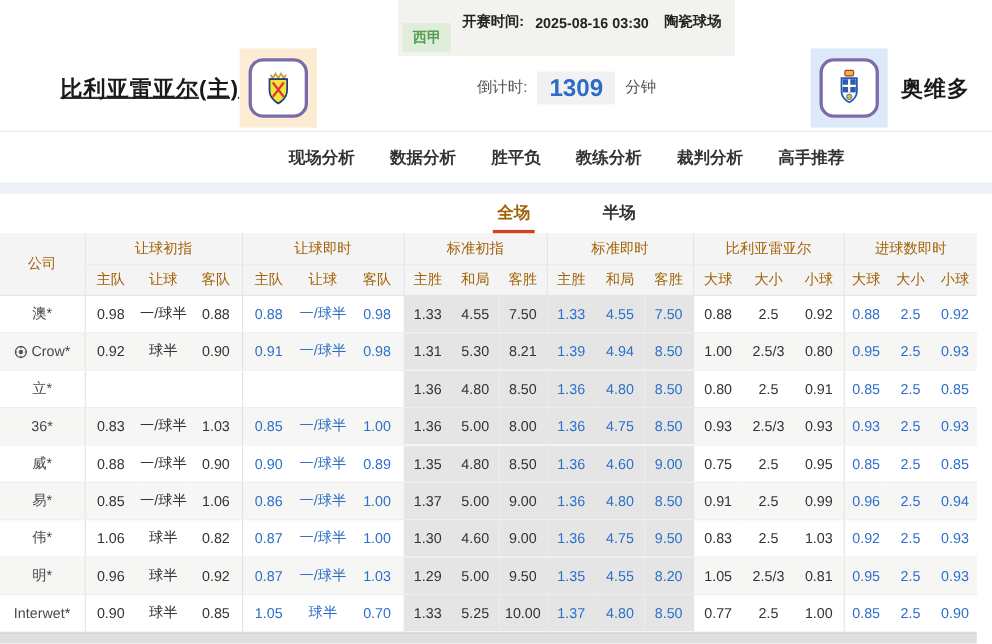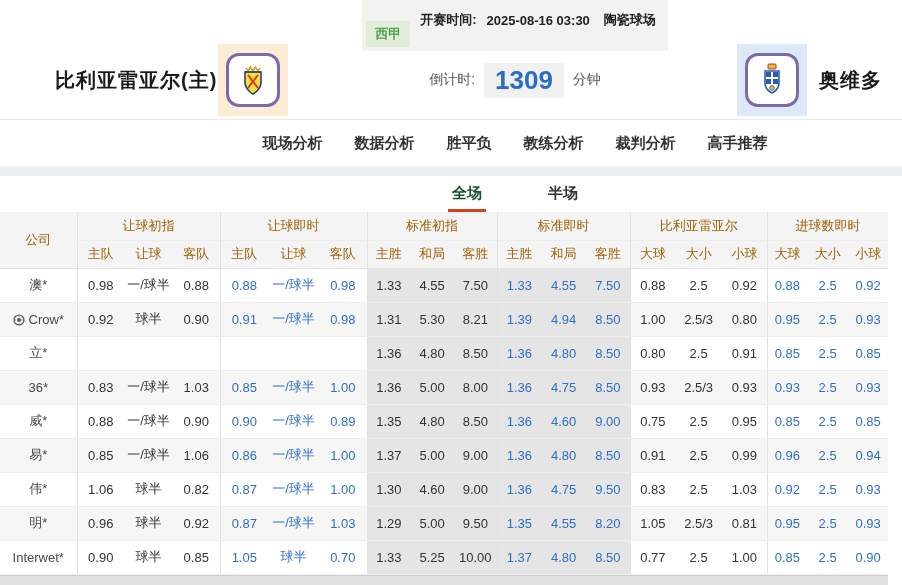--- a/index.html
+++ b/index.html
@@ -15,7 +15,7 @@
 
   
   .banner { height:80px; position:relative; border-bottom:1px solid #e9e9e9; }
-  .home-side { position:absolute; left:55px; top:0; height:80px; display:flex; align-items:center; gap:1px; }
+  .home-side { position:absolute; left:55px; top:0; height:80px; display:flex; align-items:center; gap:1px;text-decoration:underline; }
   .away-side { position:absolute; right:148px; top:0; height:80px; display:flex; align-items:center; gap:12px; }
   .team-name { font-size:20px; font-weight:bold; color:#1a1a1a; letter-spacing:1px; }
   .logo-patch { width:70px; height:72px; display:flex; align-items:center; justify-content:center; }

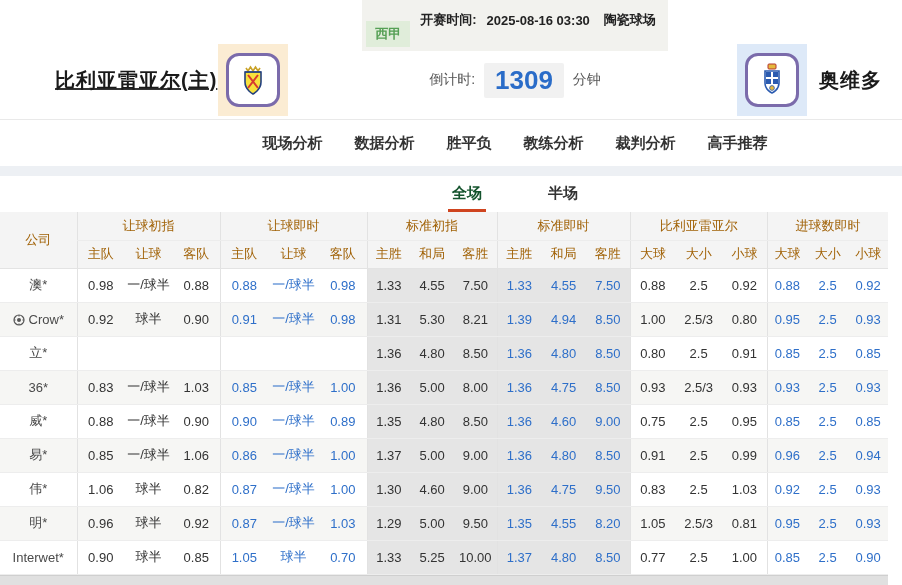--- a/index.html
+++ b/index.html
@@ -25,7 +25,7 @@
     display:flex; align-items:center; justify-content:center; }
   .countdown { position:absolute; left:0; right:0; top:0; height:80px; display:flex; align-items:center;
     justify-content:center; gap:9px; font-size:14px; color:#555; }
-  .countdown-value { background:#f1f1f1; color:#2a6cc8; font-size:26px; font-weight:bold; padding:2px 11px; border-radius:2px; }
+  .countdown-value { background:#f1f1f1; color:#2a6cc8; font-size:22px; font-weight:bold; padding:2px 11px; border-radius:2px; }
 
   
   .nav { height:46px; display:flex; align-items:center; justify-content:center; gap:32px; }

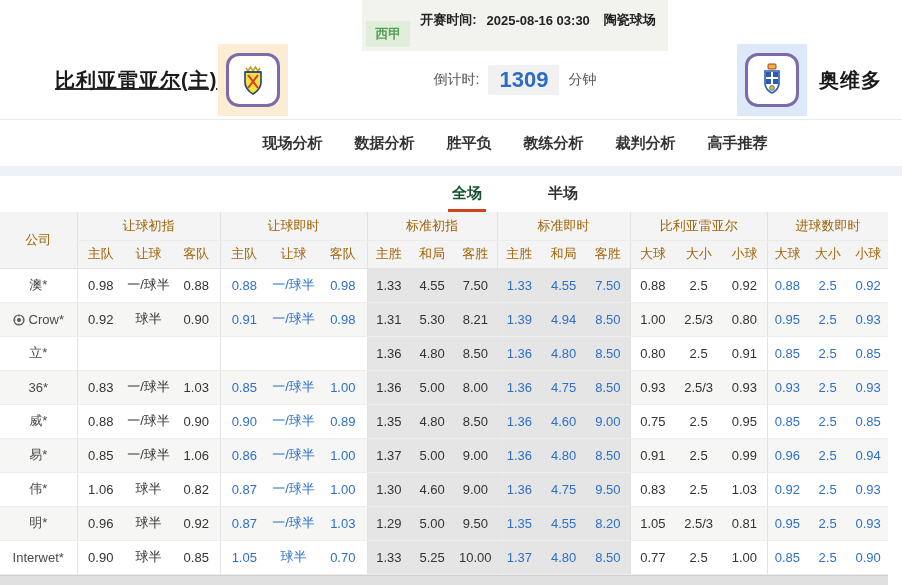--- a/index.html
+++ b/index.html
@@ -36,7 +36,7 @@
   
   .subtabs { height:36px; display:flex; align-items:flex-end; justify-content:center; gap:58px; }
   .subtab { font-size:15px; font-weight:bold; color:#333; padding:0 4px 6px 4px; border-bottom:3px solid transparent; cursor:pointer; }
-  .subtab.active { color:#14532d; border-bottom-color:#cf441f; }
+  .subtab.active { color:#a16207; border-bottom-color:#cf441f; }
 
   
   table { width:888px; border-collapse:collapse; table-layout:fixed; }

